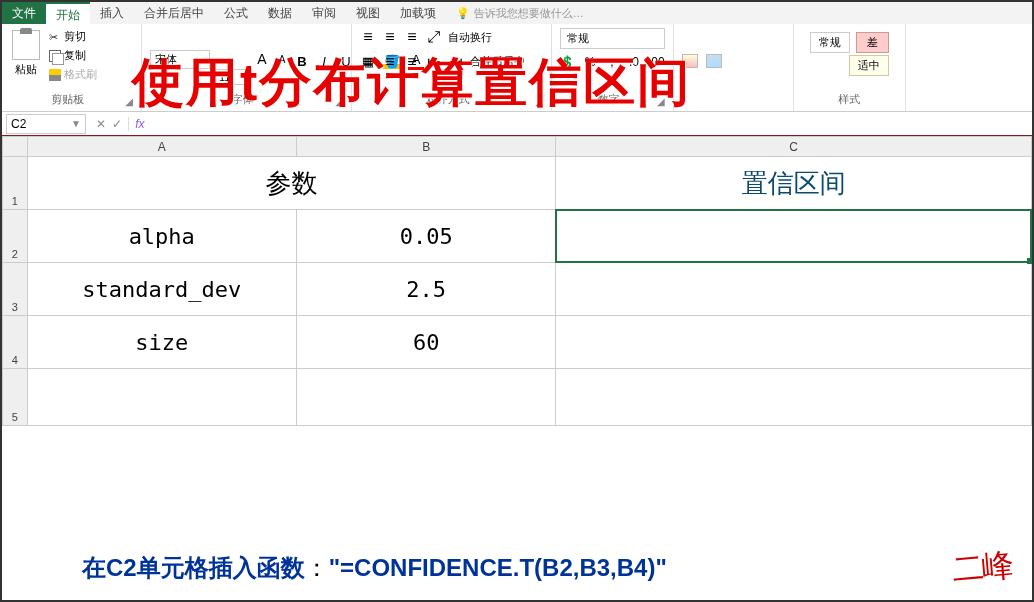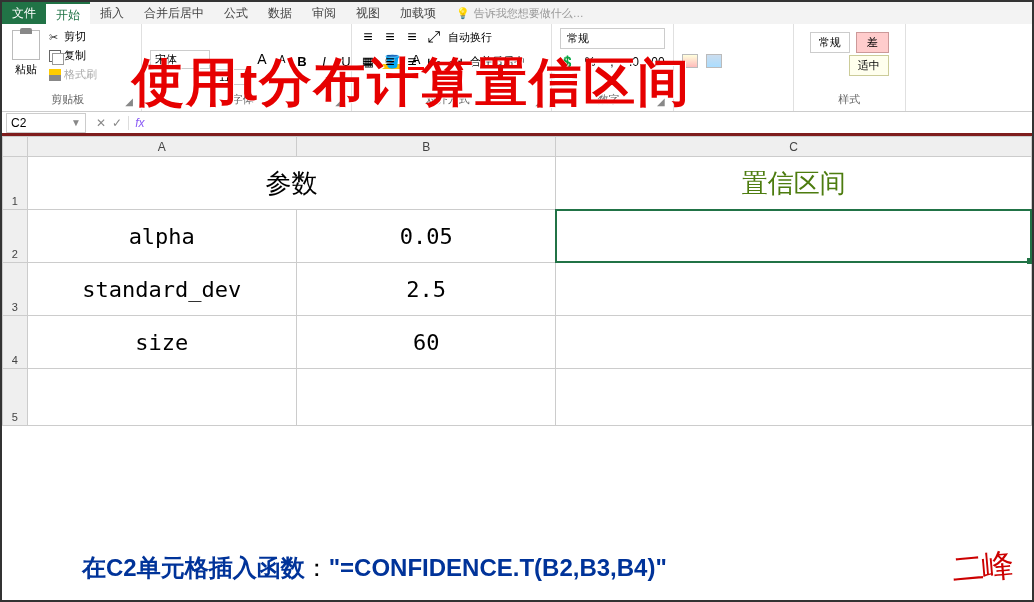--- a/index.html
+++ b/index.html
@@ -32,7 +32,7 @@
 .style-group { min-width: 90px; }
 .general-dropdown { border: 1px solid #ccc; font-size: 11px; padding: 2px 16px 2px 6px; background: #fff; }
 .big-overlay { position: absolute; top: 24px; left: 130px; font-size: 52px; font-weight: bold; color: #e60000; z-index: 10; letter-spacing: 2px; text-shadow: 1px 1px 0 #fff; }
-.namebox-row { height: 24px; background: #fff; border-bottom: 3px solid #7f1d1d; display: flex; align-items: center; }
+.namebox-row { height: 24px; background: #fff; border-bottom: 1px solid #7f1d1d; display: flex; align-items: center; }
 .namebox { border: 1px solid #ccc; width: 80px; height: 20px; margin: 0 4px; font-size: 12px; padding: 1px 4px; display: flex; align-items: center; justify-content: space-between; }
 .namebox .dd { color: #888; font-size: 10px; }
 .fx-buttons { display: flex; gap: 6px; padding: 0 6px; color: #888; font-size: 12px; align-items: center; border-right: 1px solid #ddd; }

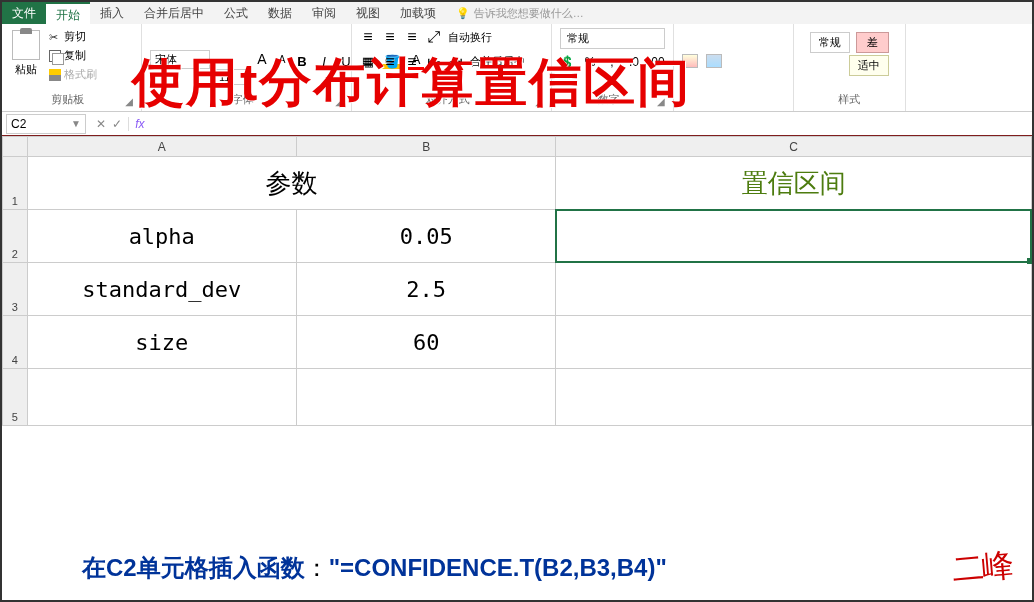--- a/index.html
+++ b/index.html
@@ -49,7 +49,7 @@
 .corner { background: #efefef; border: 1px solid #ccc; width: 24px; }
 .cell { height: 54px; display: flex; align-items: center; justify-content: center; font-family: Consolas, monospace; font-size: 22px; border: 1px solid #333; margin: -1px; }
 .row1cell { font-family: SimSun, serif; font-size: 26px; }
-.red-text { color: #4d7c0f; }
+.red-text { color: #0c4a6e; }
 .selected-cell { border: 2px solid #217346 !important; position: relative; }
 .selected-cell::after { content: ""; position: absolute; right: -3px; bottom: -3px; width: 6px; height: 6px; background: #217346; }
 .row5cell { height: 58px; }

